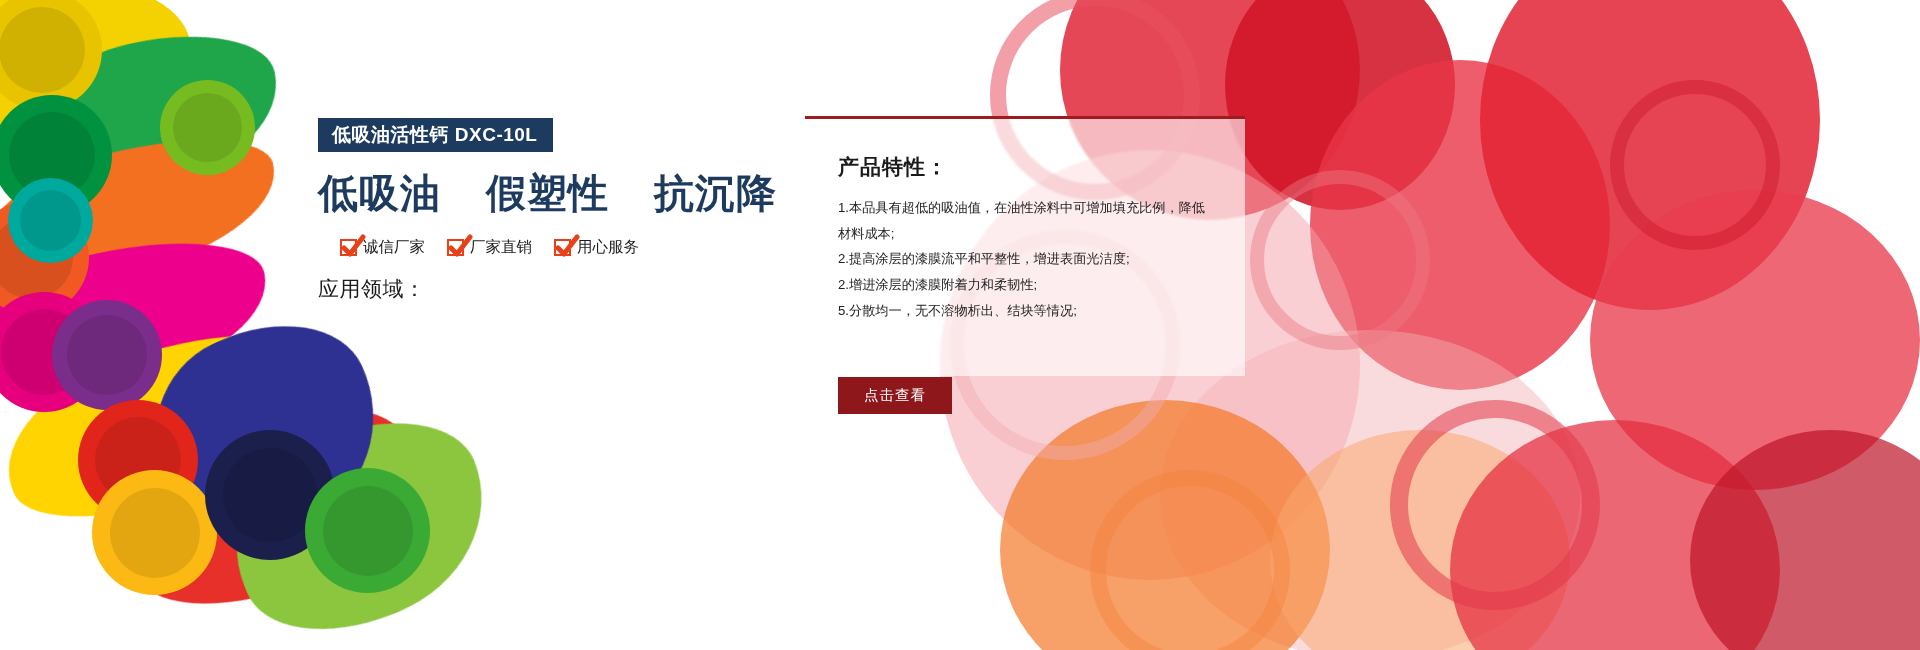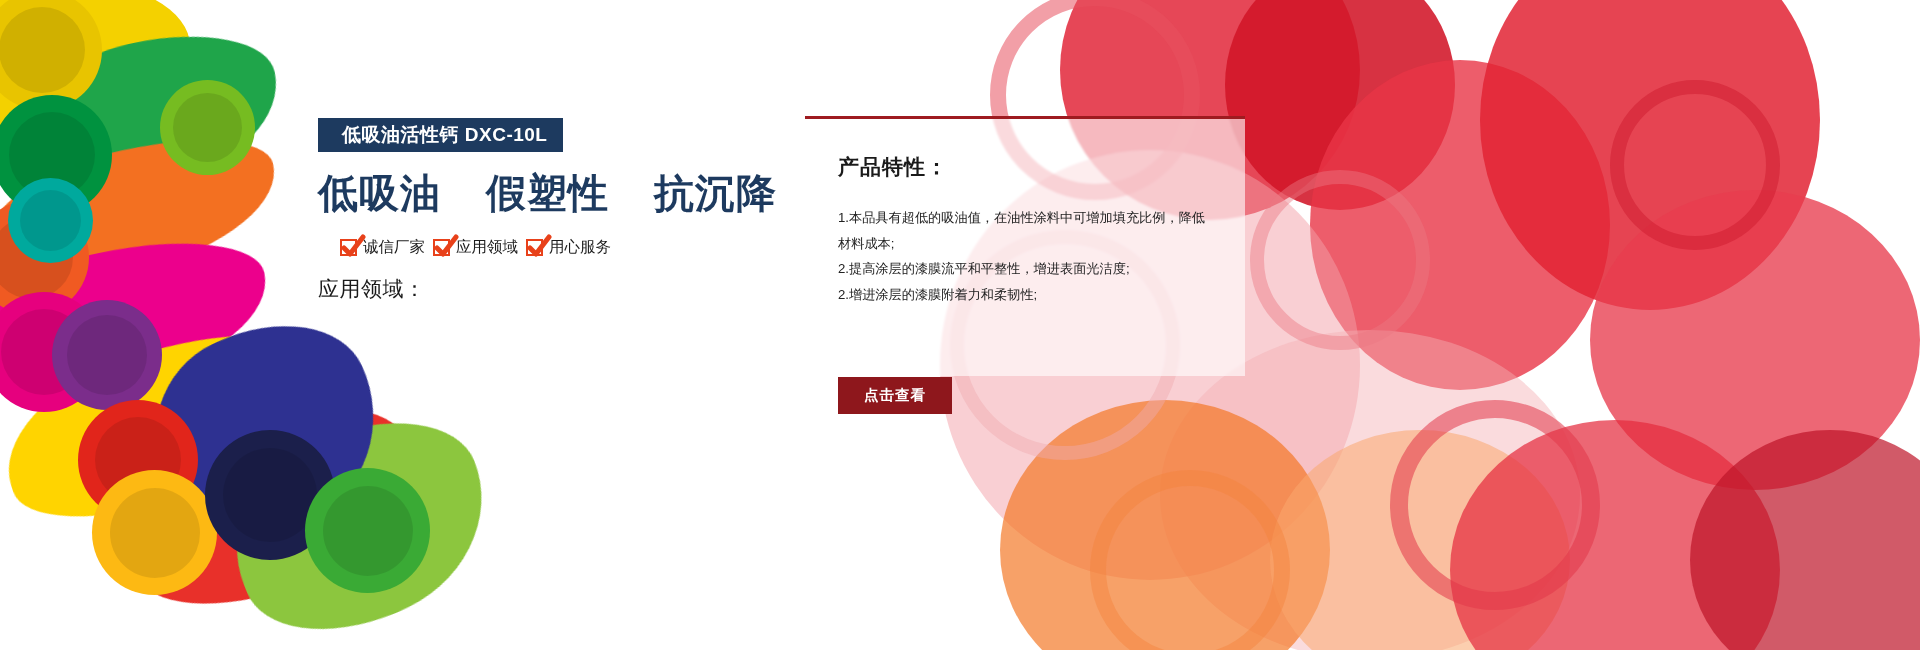--- a/index.html
+++ b/index.html
@@ -28,7 +28,7 @@
   #title-badge{
     display:inline-block; background:#1d3a5f; color:#fff;
     font-size:19px; font-weight:bold; letter-spacing:.5px;
-    padding:7px 16px 8px 24px; line-height:1;
+    padding:7px 16px 8px 14px; line-height:1;
   }
   #sub-desc{ margin-top:22px; font-size:13.5px; color:#2b2b2b; letter-spacing:.2px; }
   #headline{

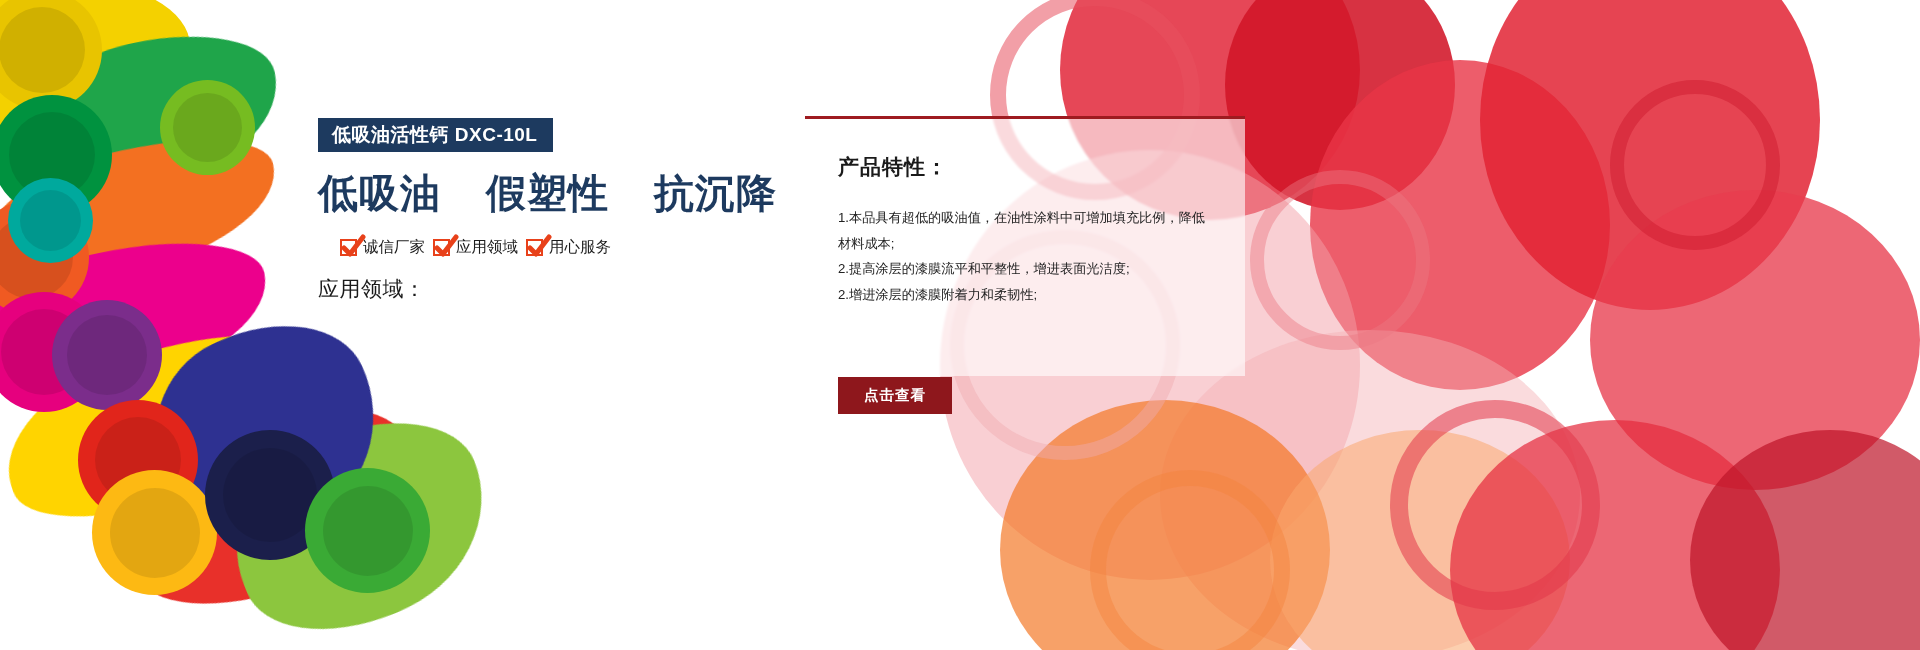--- a/index.html
+++ b/index.html
@@ -54,7 +54,7 @@
     backdrop-filter:blur(1px);
   }
   #panel-title{ position:absolute; left:33px; top:34px; font-size:21px; font-weight:bold; color:#1a1a1a; letter-spacing:1px; }
-  #panel-list{ position:absolute; left:33px; top:86px; width:378px; font-size:13.2px; line-height:1.95; color:#222; }
+  #panel-list{ position:absolute; left:33px; top:76px; width:378px; font-size:13.2px; line-height:1.95; color:#222; }
   #panel-list li{ list-style:none; }
   #cta{
     position:absolute; left:33px; top:258px;

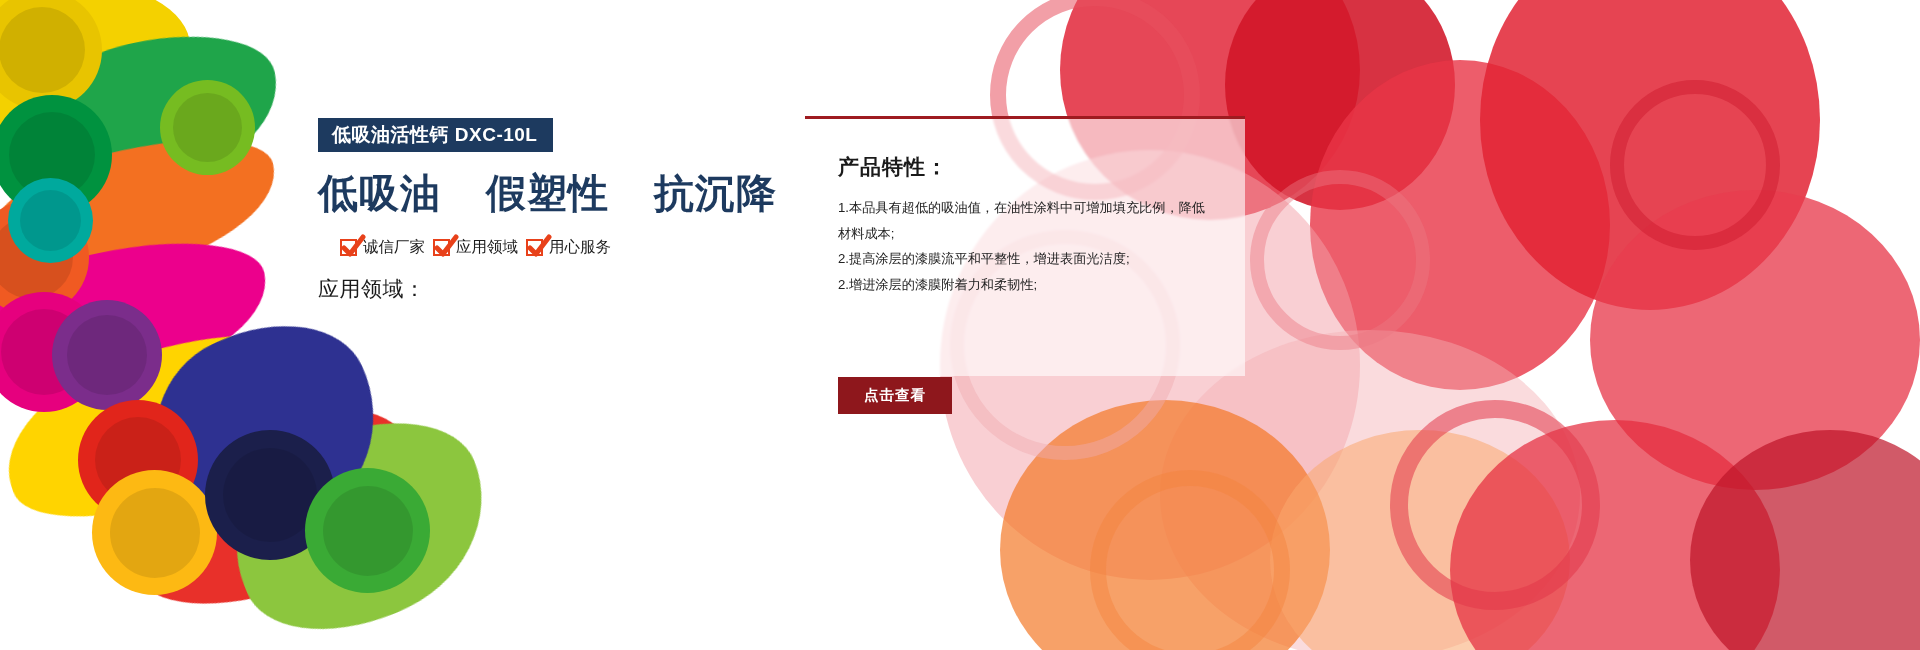--- a/index.html
+++ b/index.html
@@ -38,7 +38,7 @@
   #headline span{ margin-right:30px; }
   #headline span:last-child{ margin-right:0; }
 
-  #feature-row{ margin-top:16px; margin-left:22px; display:flex; align-items:center; gap:8px; }
+  #feature-row{ margin-top:16px; margin-left:22px; display:flex; align-items:center; gap:22px; }
   .feature{ display:flex; align-items:center; gap:6px; font-size:15.5px; color:#1c1c1c; white-space:nowrap; }
   .chk{ position:relative; width:17px; height:17px; border:2px solid #e8411a; flex:0 0 auto; }
   .chk svg{ position:absolute; left:-2px; top:-7px; width:26px; height:26px; }

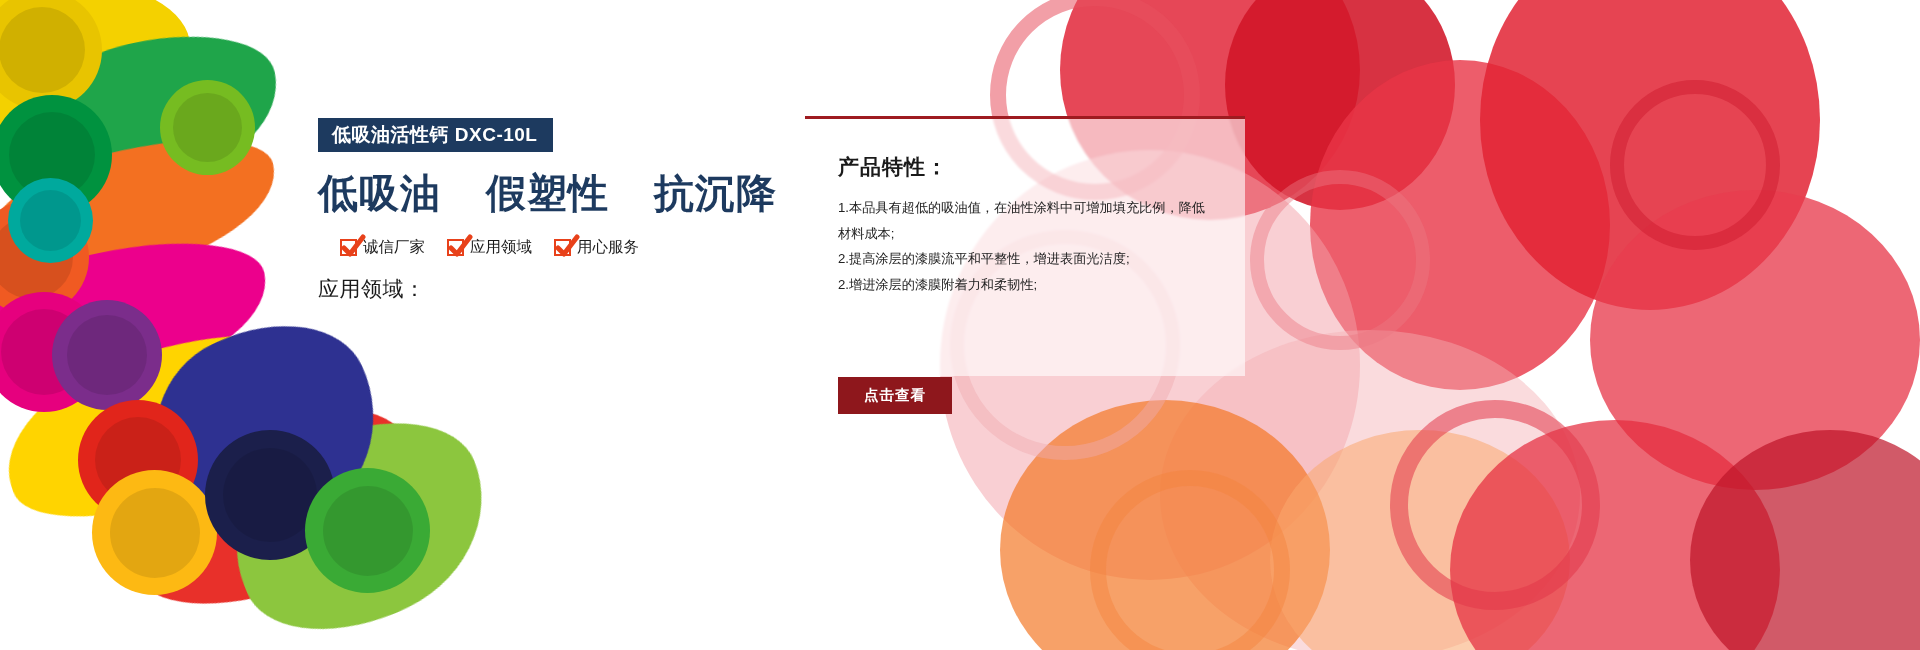--- a/index.html
+++ b/index.html
@@ -140,7 +140,7 @@
             <path d="M4 14 L10 20 L23 3" fill="none" stroke="#e8411a" stroke-width="5" stroke-linecap="round" stroke-linejoin="round"></path>
           </svg>
         </span>
-        <span>应用领域</span>
+        <span>厂家直销</span>
       </div>
       <div class="feature">
         <span class="chk">

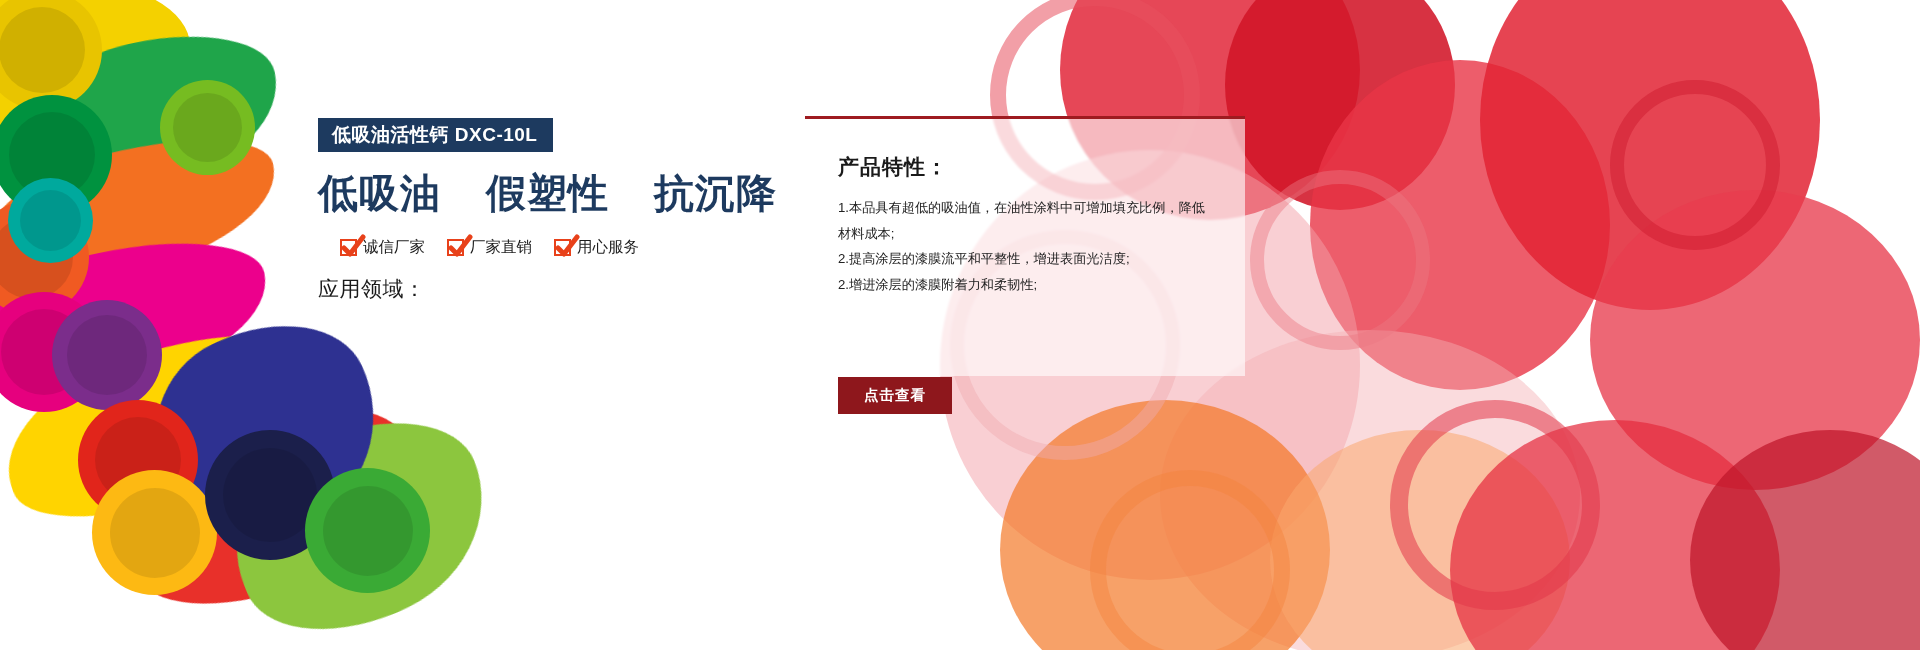--- a/index.html
+++ b/index.html
@@ -161,6 +161,7 @@
       <li>1.本品具有超低的吸油值，在油性涂料中可增加填充比例，降低材料成本;</li>
       <li>2.提高涂层的漆膜流平和平整性，增进表面光洁度;</li>
       <li>2.增进涂层的漆膜附着力和柔韧性;</li>
+      <li>5.分散均一，无不溶物析出、结块等情况;</li>
     </ul>
     <button id="cta">点击查看</button>
   </div>

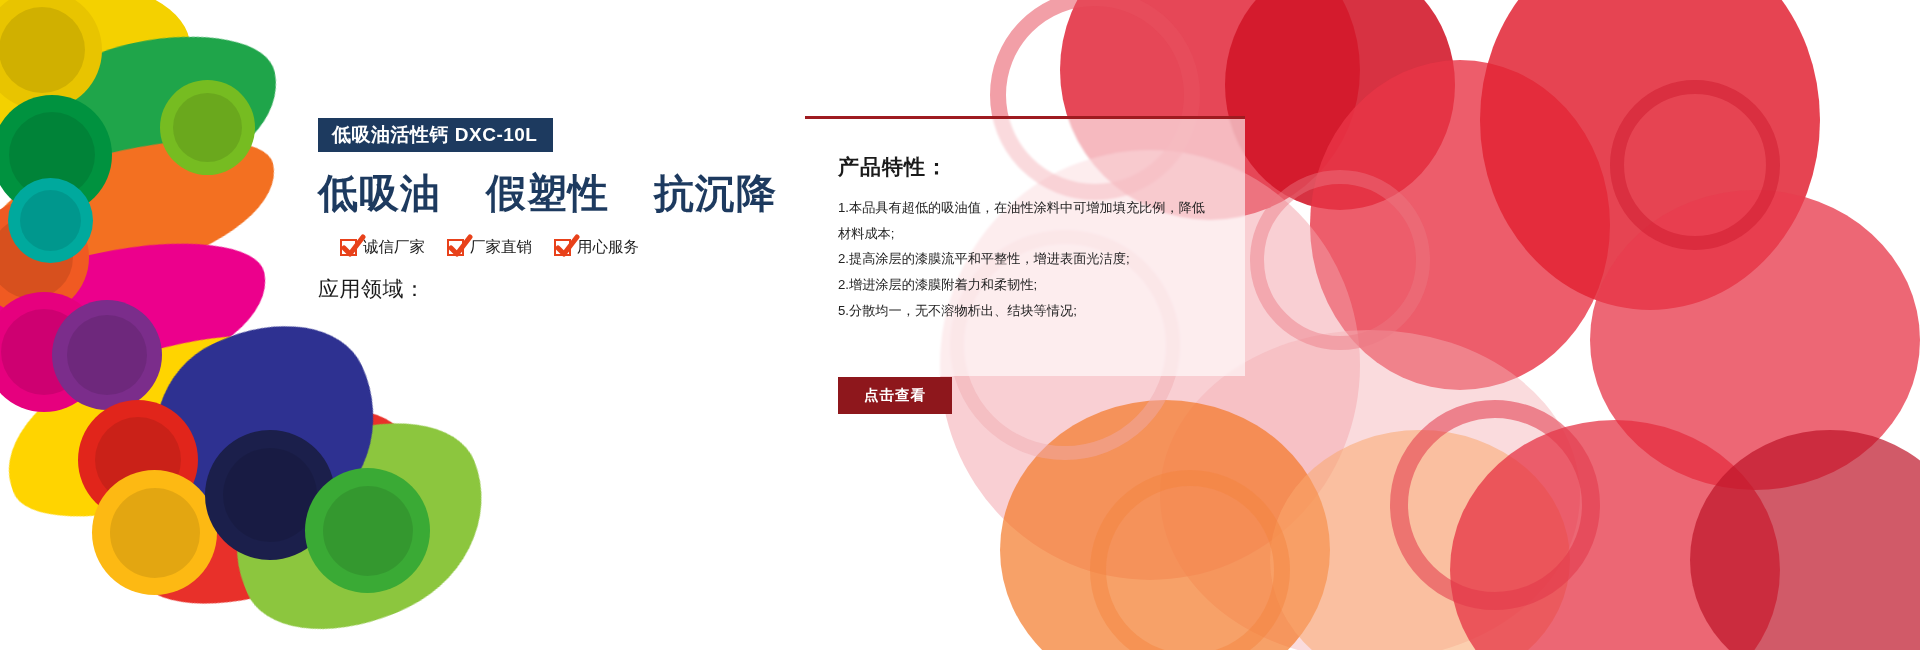--- a/index.html
+++ b/index.html
@@ -59,7 +59,7 @@
   #cta{
     position:absolute; left:33px; top:258px;
     background:#8e171c; color:#fff; border:0;
-    font-size:14.5px; font-weight:bold; letter-spacing:1px;
+    font-size:14.5px; font-weight:normal; letter-spacing:1px;
     padding:9px 26px; cursor:pointer;
     font-family:"Liberation Sans",sans-serif;
   }

